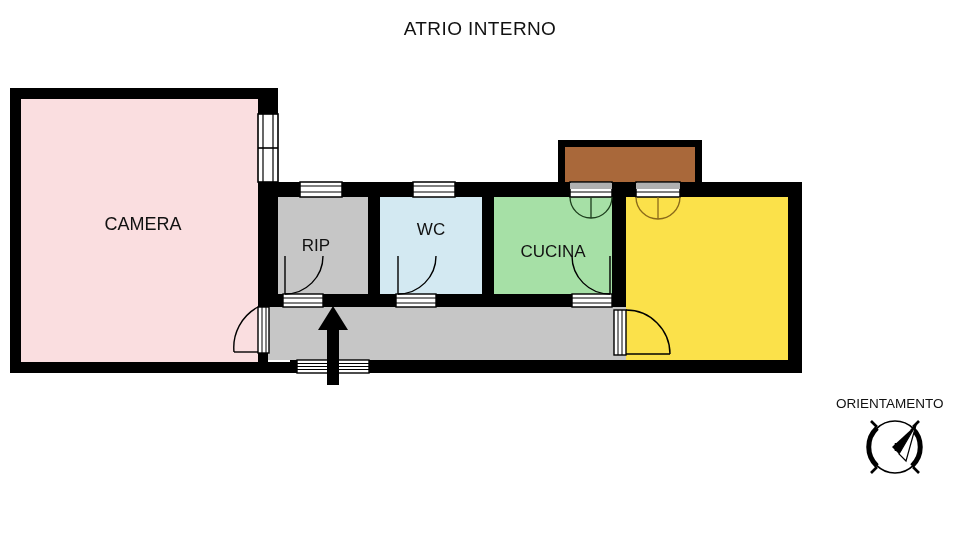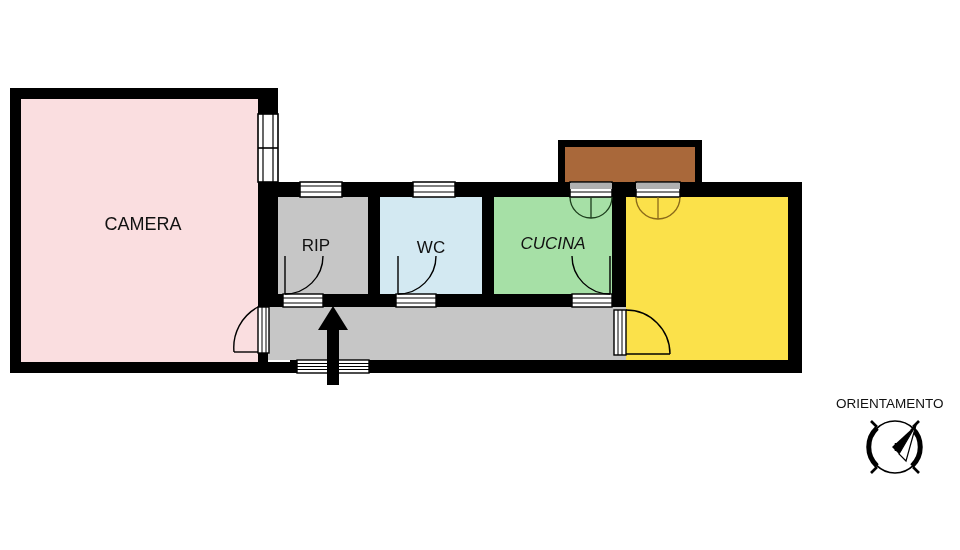--- a/index.html
+++ b/index.html
@@ -60,6 +60,7 @@
 
 <div id="plan-root">
 
+  <div class="title-label">ATRIO INTERNO</div>
 
   <svg class="plan-svg" viewBox="0 0 960 550">
 

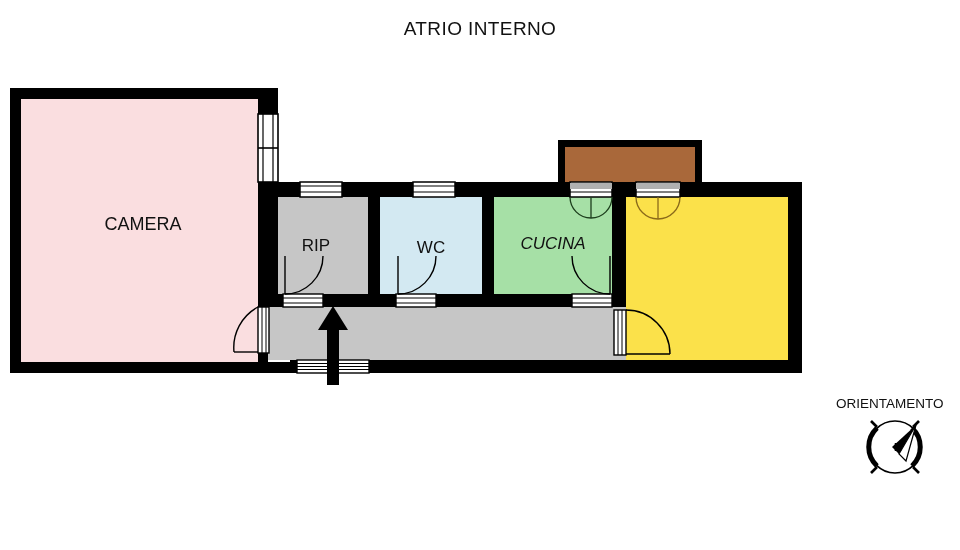--- a/index.html
+++ b/index.html
@@ -225,7 +225,7 @@
 
   <div class="room-label" style="left:316px; top:246px;">RIP</div>
 
-  <div class="room-label" style="left:431px; top:248px;">WC</div>
+  <div class="room-label" style="left:431px; top:230px;">WC</div>
 
   <div class="room-label" style="left:553px; top:244px;font-style:italic;">CUCINA</div>
 

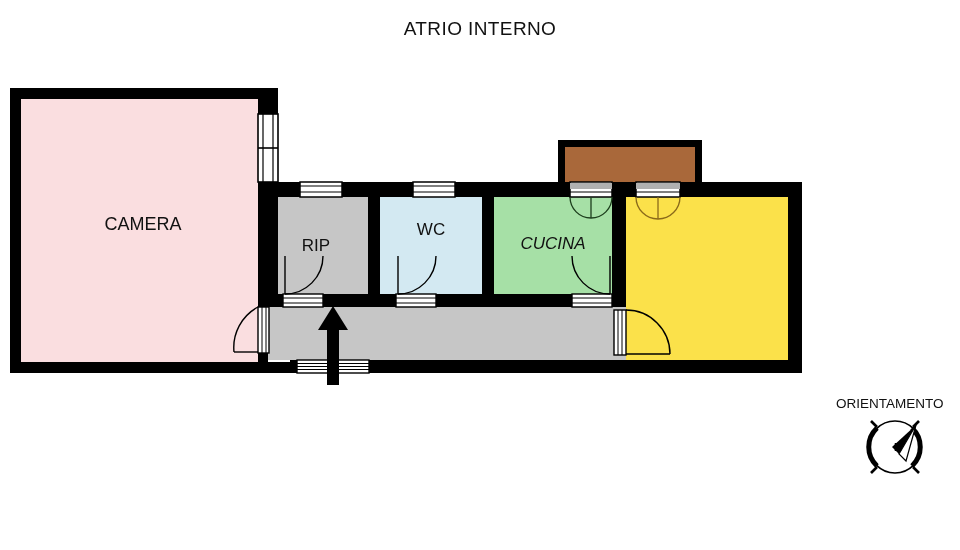--- a/index.html
+++ b/index.html
@@ -227,7 +227,7 @@
 
   <div class="room-label" style="left:431px; top:230px;">WC</div>
 
-  <div class="room-label" style="left:553px; top:244px;font-style:italic;">CUCINA</div>
+  <div class="room-label" style="left:553px; top:252px;">CUCINA</div>
 
 
   <div class="compass-caption" style="left:836px; top:396px;">ORIENTAMENTO</div>

